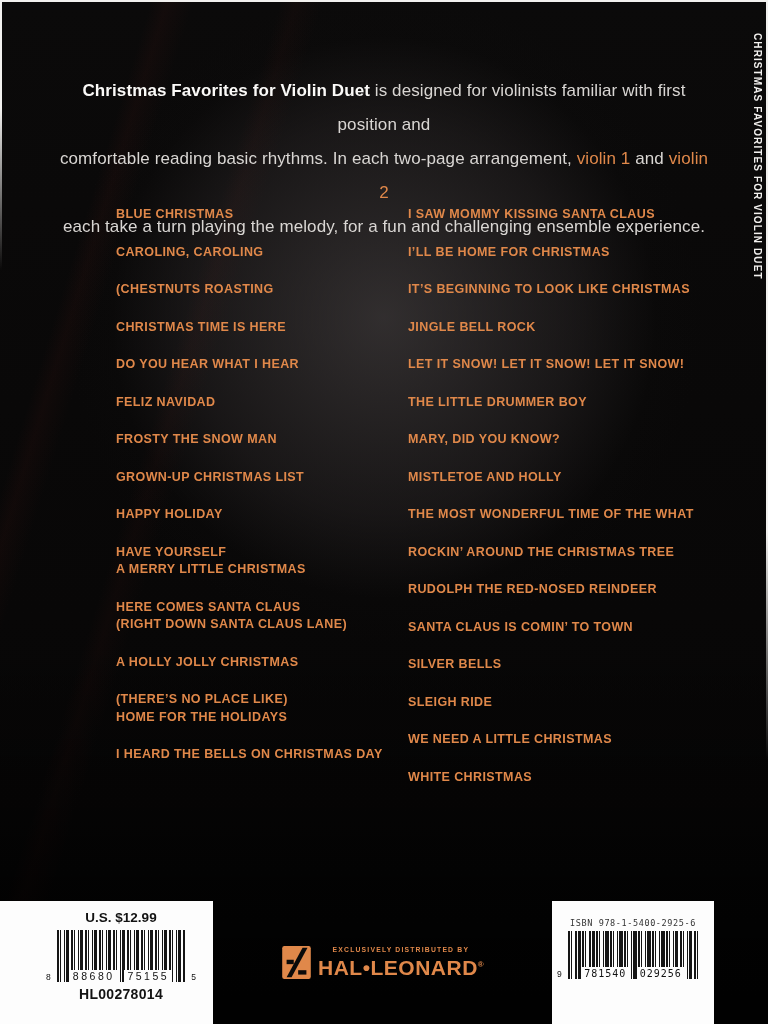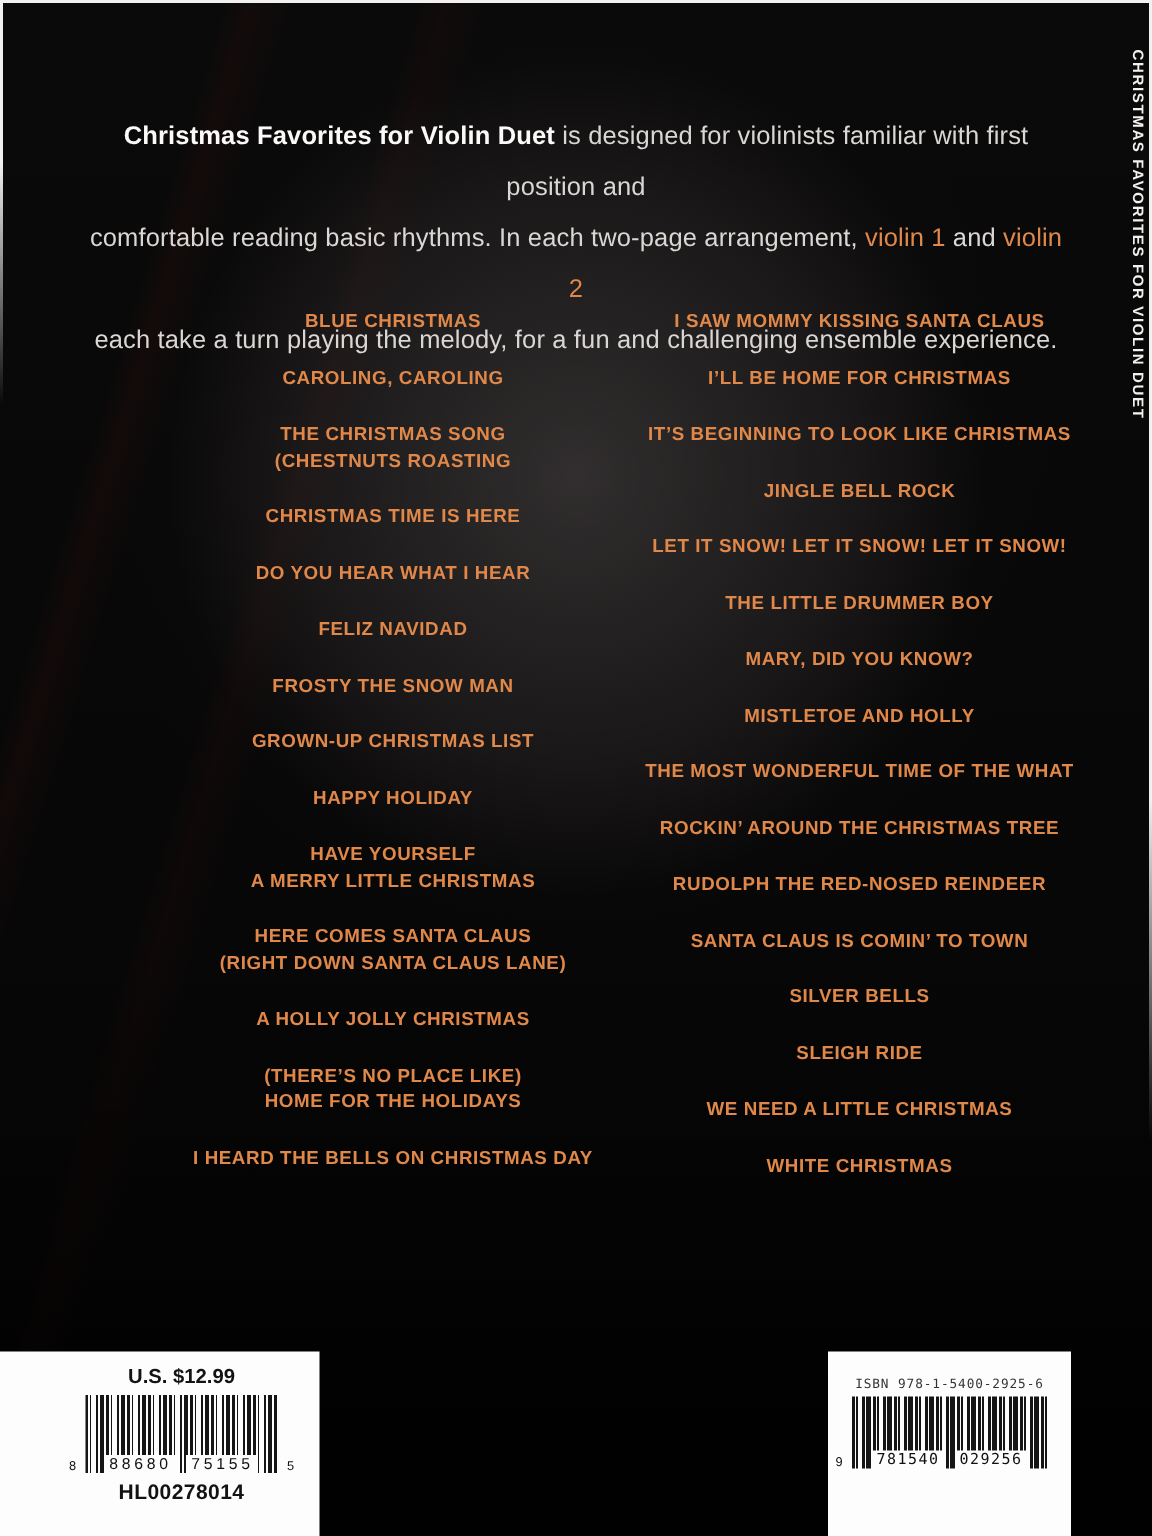--- a/index.html
+++ b/index.html
@@ -48,7 +48,7 @@
   .intro strong{color:var(--bold-text);font-weight:bold;}
   .orange{color:var(--accent);text-align:center;}
 
-  .songs{position:absolute;top:206px;left:116px;display:flex;text-align:center;}
+  .songs{position:absolute;top:206px;left:116px;display:flex;}
   .song-col-left{width:292px;}
   .song-col-right{width:330px;}
   .song{

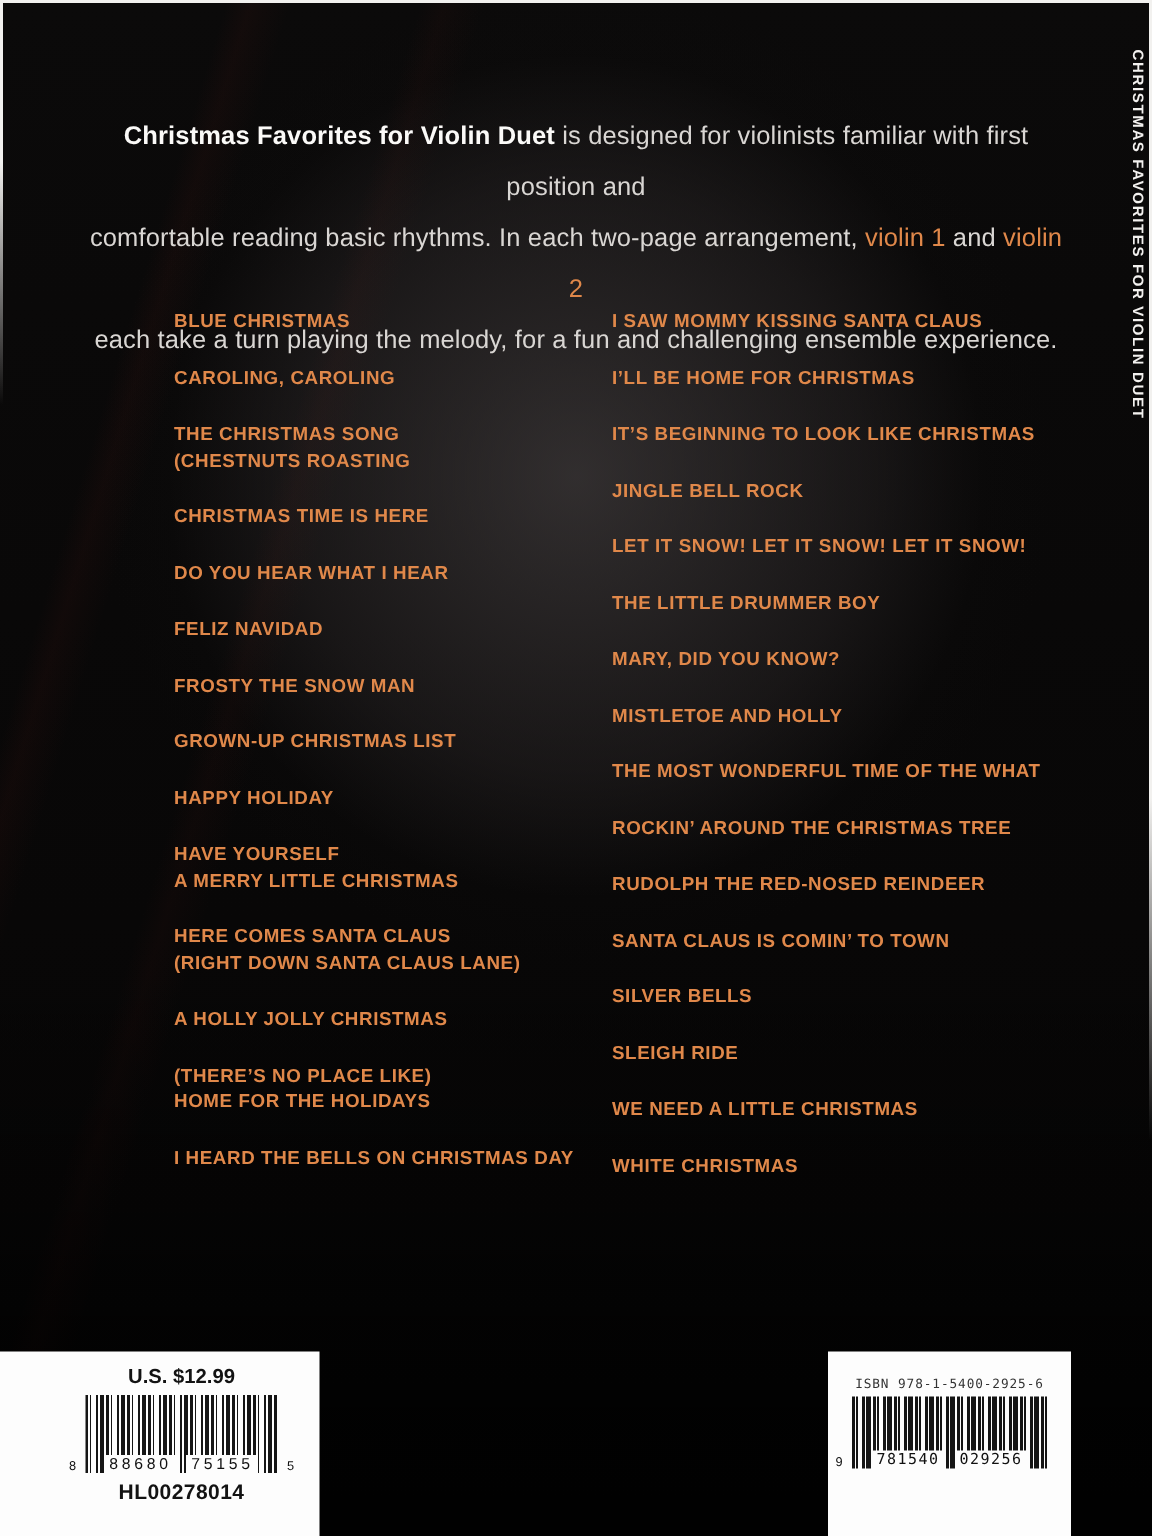--- a/index.html
+++ b/index.html
@@ -143,7 +143,6 @@
           <span class="song-line">CAROLING, CAROLING</span>
         </div>
         <div class="song">
-          <span class="song-line">THE CHRISTMAS SONG</span>
           <span class="song-line">(CHESTNUTS ROASTING</span>
         </div>
         <div class="song">

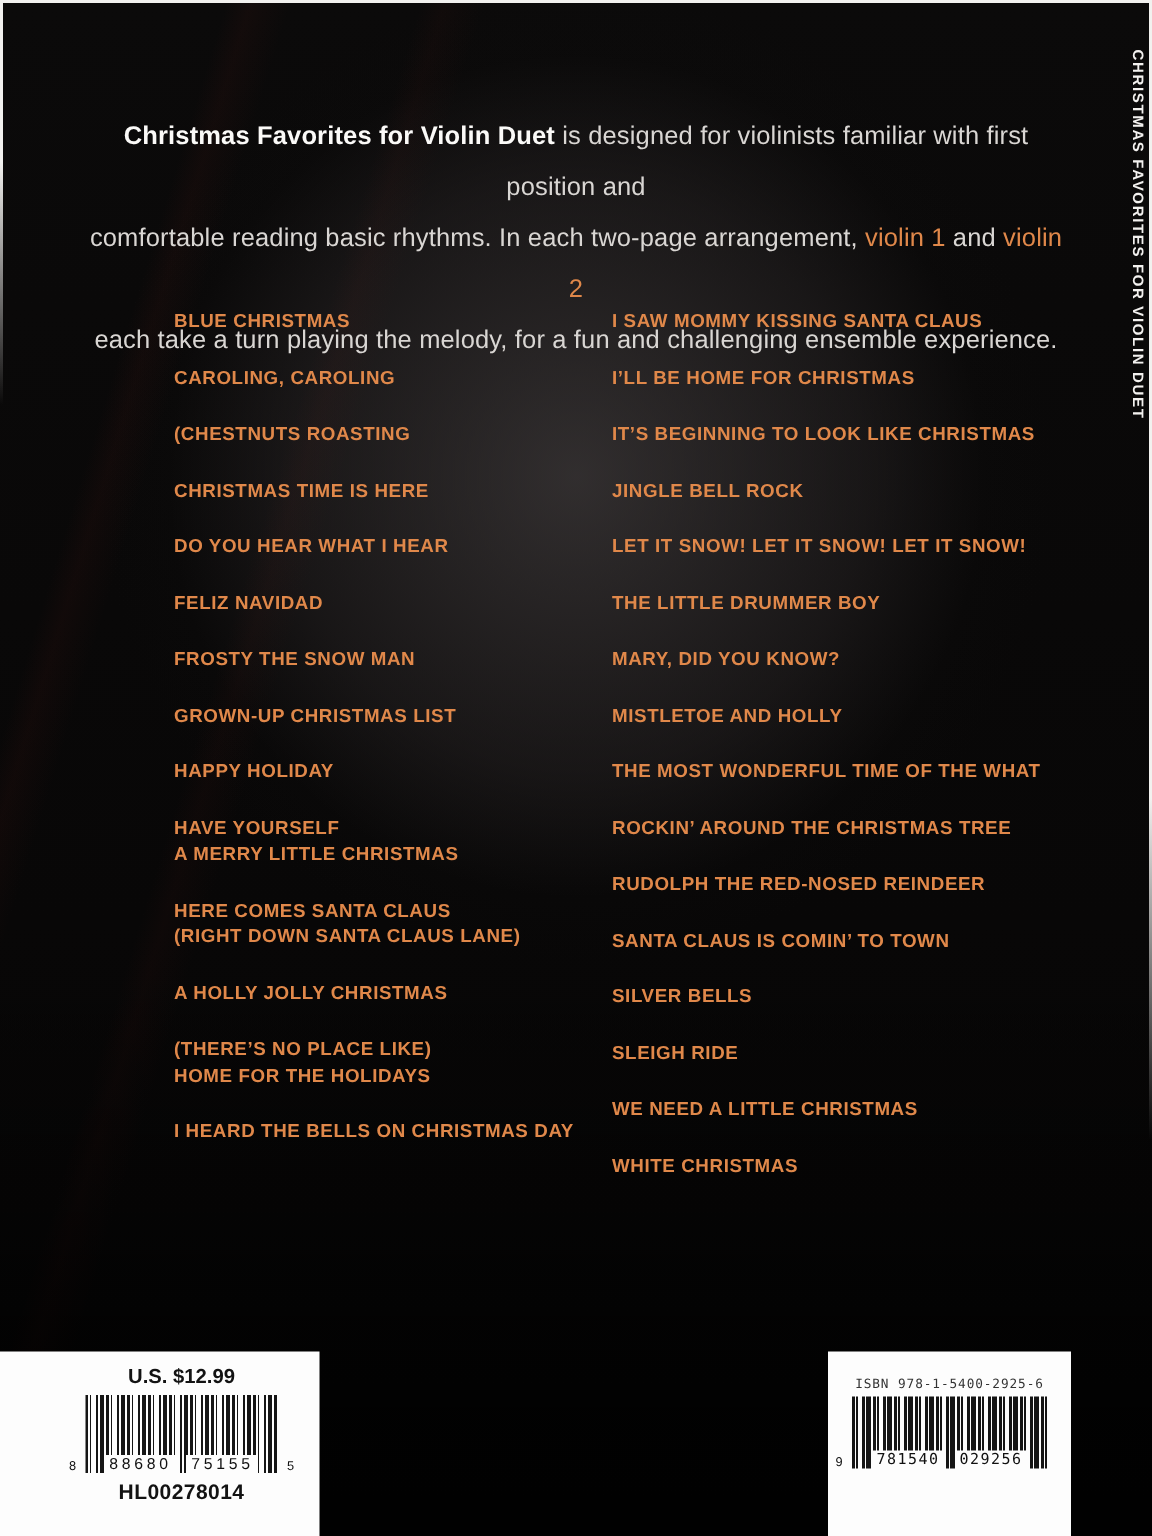--- a/index.html
+++ b/index.html
@@ -248,6 +248,18 @@
     <div class="catalog">HL00278014</div>
   </div>
 
+  <div class="hl">
+    <svg class="hl-mark" viewBox="0 0 26 30" xmlns="http://www.w3.org/2000/svg">
+      <rect x="0" y="0" width="26" height="30" rx="2" fill="#e0884a"></rect>
+      <path d="M18.5 1.5 L23 1.5 L8.5 28.5 L4 28.5 Z" fill="#0a0a0a"></path>
+      <path d="M4 12.5 L10.5 12.5 L10.5 16.5 L4 16.5 Z" fill="#0a0a0a"></path>
+      <path d="M14.5 22 L22 22 L22 26 L14.5 26 Z" fill="#0a0a0a"></path>
+    </svg>
+    <div class="hl-text">
+      <div class="hl-tagline">EXCLUSIVELY DISTRIBUTED BY</div>
+      <div class="hl-name"><span>HAL•LEONARD</span><span class="hl-reg">®</span></div>
+    </div>
+  </div>
 
   <div class="isbn-box">
     <div class="isbn-label">ISBN 978-1-5400-2925-6</div>

